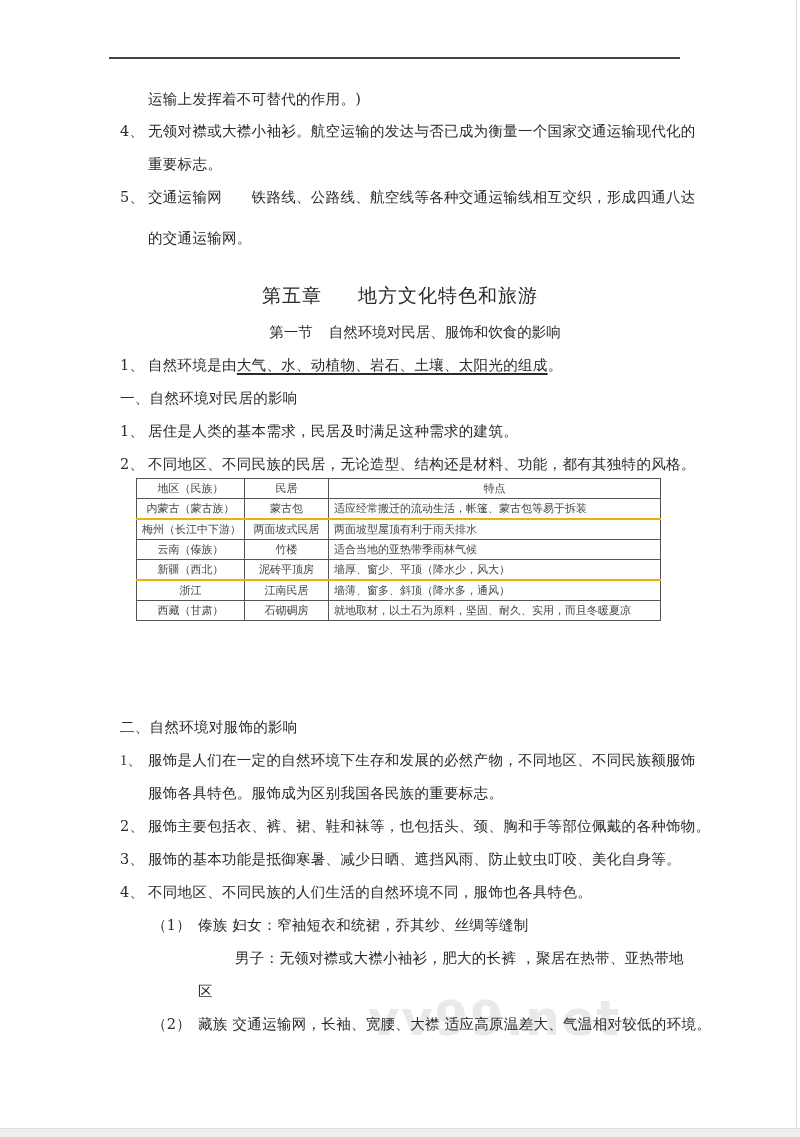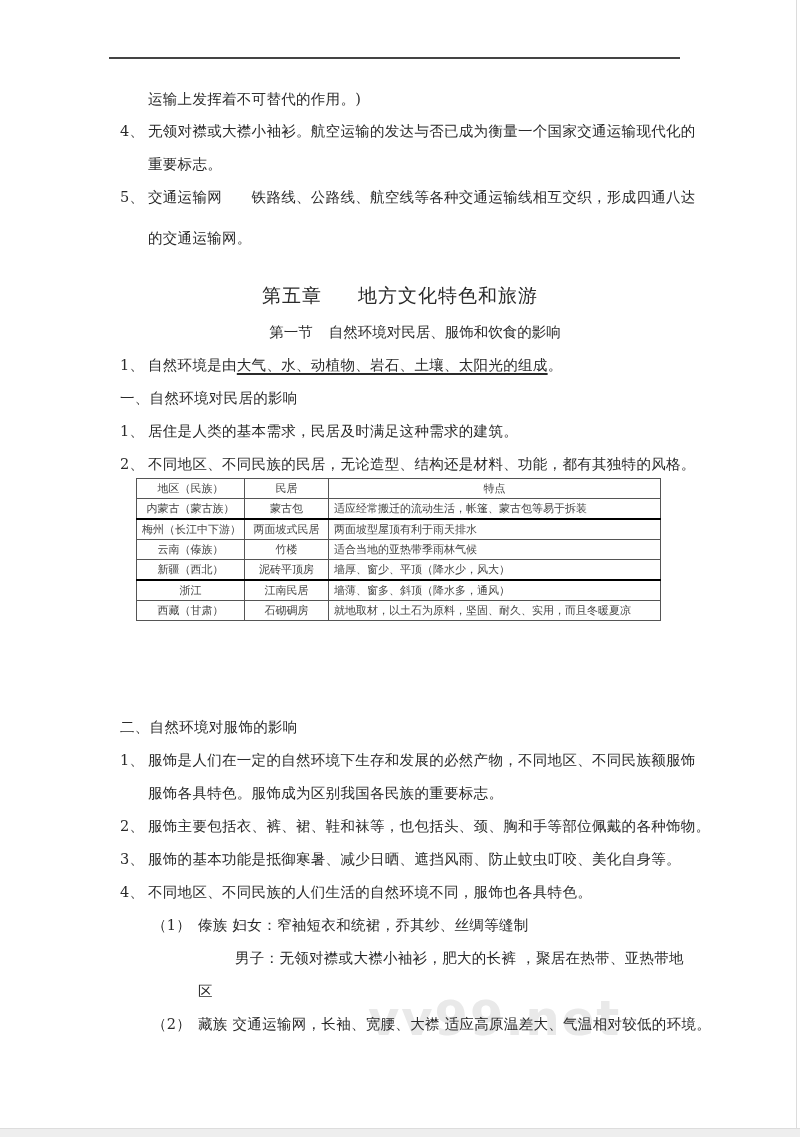--- a/index.html
+++ b/index.html
@@ -27,7 +27,7 @@
   table.dwelling td { border: 1px solid #555; padding: 0 5px; height: 19px; line-height: 19px; white-space: nowrap; overflow: hidden; }
   table.dwelling td.c { text-align: center; }
   table.dwelling tr.tall td { height: 42px; line-height: 20px; vertical-align: top; }
-  table.dwelling tr.thick td { border-top: 2px solid #000000; }
+  table.dwelling tr.thick td { border-top: 2px solid #eab308; }
   .watermark {
     position: absolute; left: 368px; top: 990px; font-family: "DejaVu Sans", sans-serif;
     font-weight: bold; font-size: 48px; color: #e9e9e9; letter-spacing: 2px; z-index: 0;

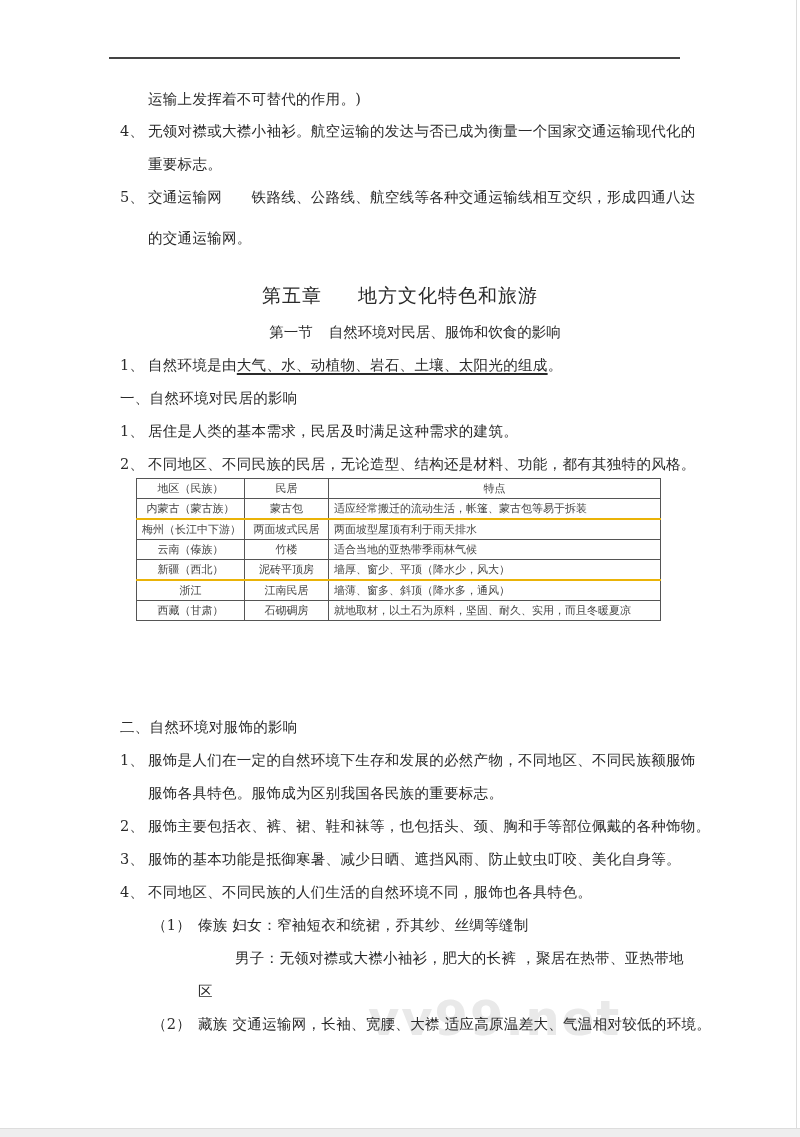--- a/index.html
+++ b/index.html
@@ -122,7 +122,7 @@
 
 <div class="line fg" style="top:718px;left:120px;">二、自然环境对服饰的影响</div>
 
-<div class="line fg" style="top:751px;left:120px;">
+<div class="line fg" style="top:751px;left:120px;font-family:Liberation Serif, serif;">
   <span class="num">1、</span><span>服饰是人们在一定的自然环境下生存和发展的必然产物，不同地区、不同民族额服饰</span>
 </div>
 <div class="line fg" style="top:784px;left:148px;">服饰各具特色。服饰成为区别我国各民族的重要标志。</div>

